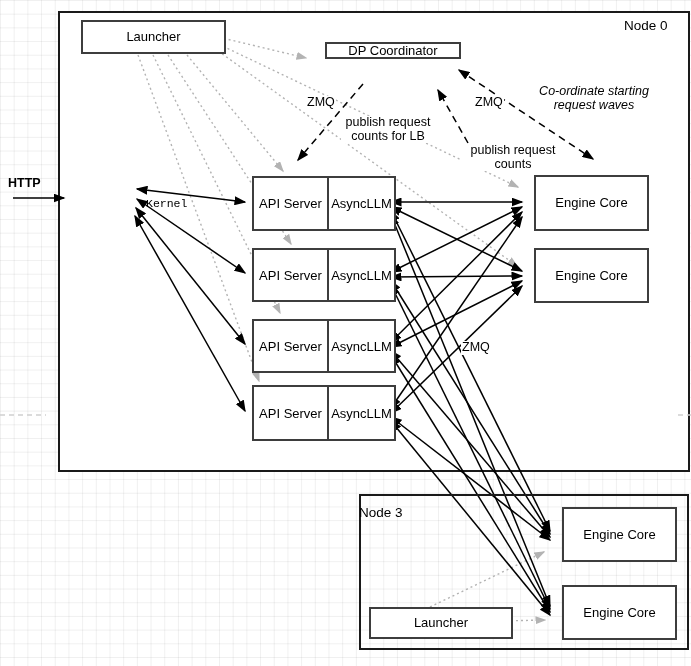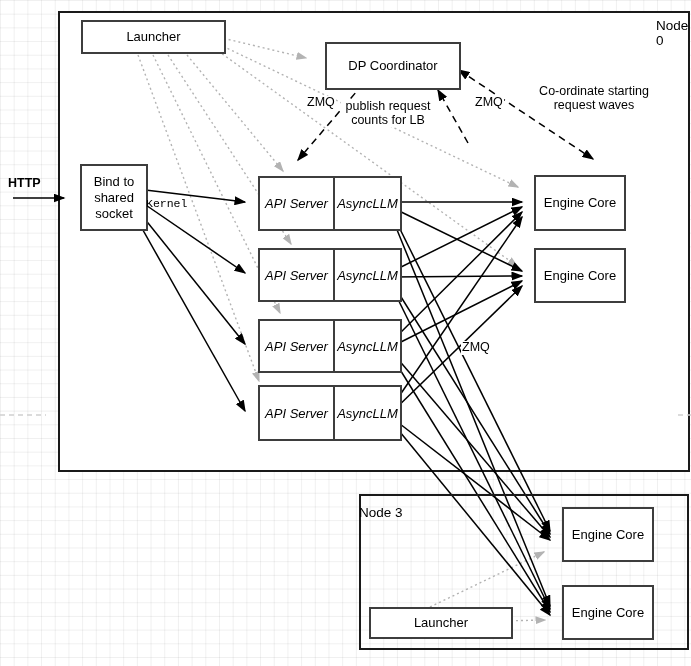--- a/index.html
+++ b/index.html
@@ -127,7 +127,7 @@
     </g>
   </svg>
 
-  <div class="node-label" style="left:624px;top:18px;margin-left:32px;">Node 0</div>
+  <div class="node-label" style="left:624px;top:18px;">Node 0</div>
 
   <div class="abs node-frame node1-frame"></div>
   <div class="node-label" style="left:359px;top:505px;">Node 3</div>

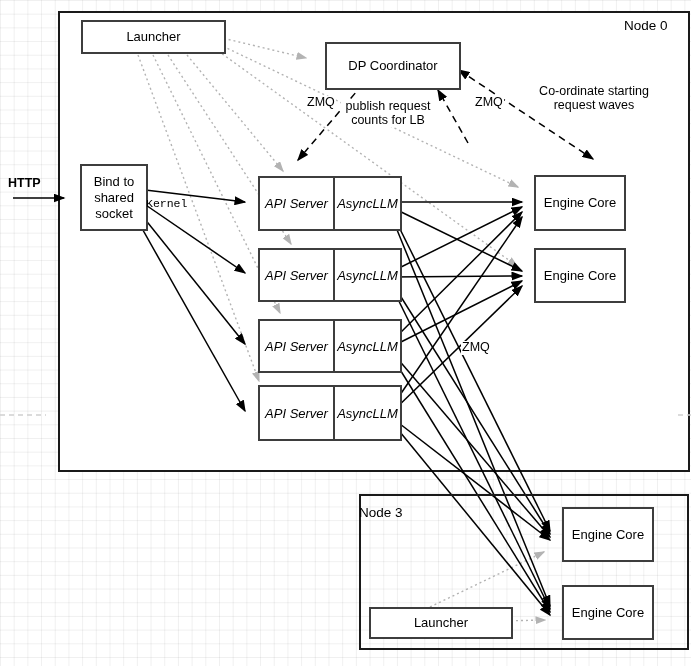--- a/index.html
+++ b/index.html
@@ -25,7 +25,7 @@
     font-size:13px;text-align:center;line-height:16px;
   }
   .launcher-top{left:69px;top:20px;width:145px;height:34px;}
-  .dp-coordinator{left:313px;top:42px;width:136px;height:48px;}
+  .dp-coordinator{left:313px;top:42px;width:136px;height:17px;}
   .bind-socket{left:68px;top:164px;width:68px;height:67px;padding:2px;}
   .api-row{display:flex;left:246px;width:145px;height:55px;z-index:4;font-style:italic;}
   .api-row .cell{

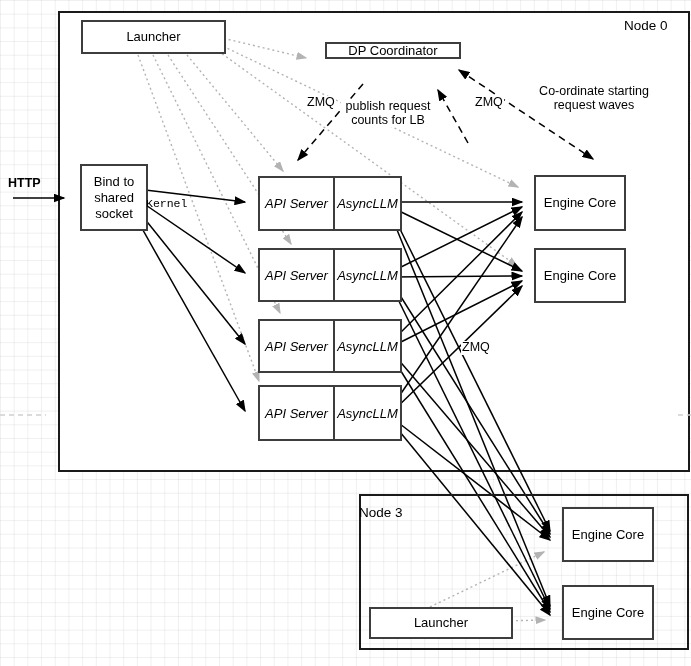--- a/index.html
+++ b/index.html
@@ -50,7 +50,7 @@
   .lbl-publish-lb{left:341px;top:100px;width:92px;}
   .lbl-zmq-coord{left:474px;top:96px;}
   .lbl-publish-counts{left:462px;top:144px;width:100px;}
-  .lbl-coordinate{left:527px;top:85px;width:132px;}
+  .lbl-coordinate{left:527px;top:85px;width:132px;font-style:italic;}
   .lbl-zmq-engines{left:461px;top:341px;}
 </style>
 </head>

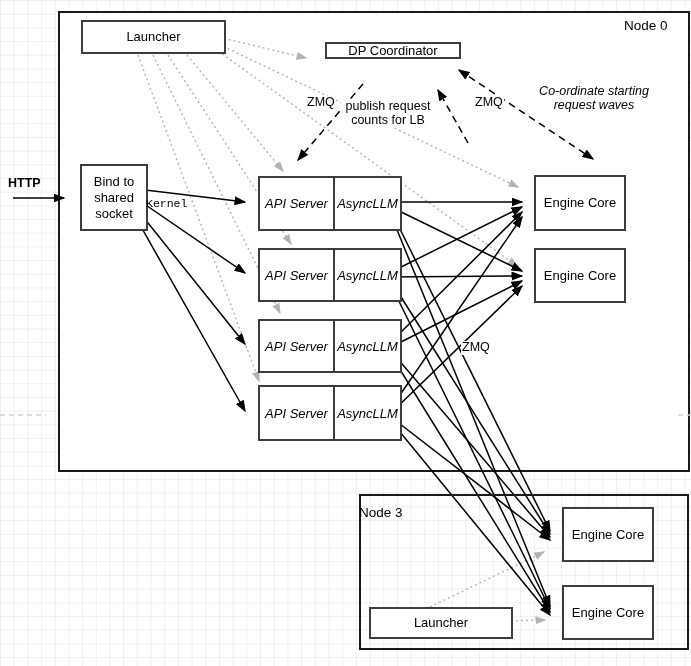--- a/index.html
+++ b/index.html
@@ -47,7 +47,7 @@
   .lbl-http{left:7px;top:177px;background:transparent;font-weight:bold;}
   .lbl-kernel{left:145px;top:197px;font-size:11.5px;background:transparent;font-family:Liberation Mono, monospace;}
   .lbl-zmq-api{left:306px;top:96px;}
-  .lbl-publish-lb{left:341px;top:100px;width:92px;}
+  .lbl-publish-lb{left:341px;top:116px;width:92px;}
   .lbl-zmq-coord{left:474px;top:96px;}
   .lbl-publish-counts{left:462px;top:144px;width:100px;}
   .lbl-coordinate{left:527px;top:85px;width:132px;font-style:italic;}

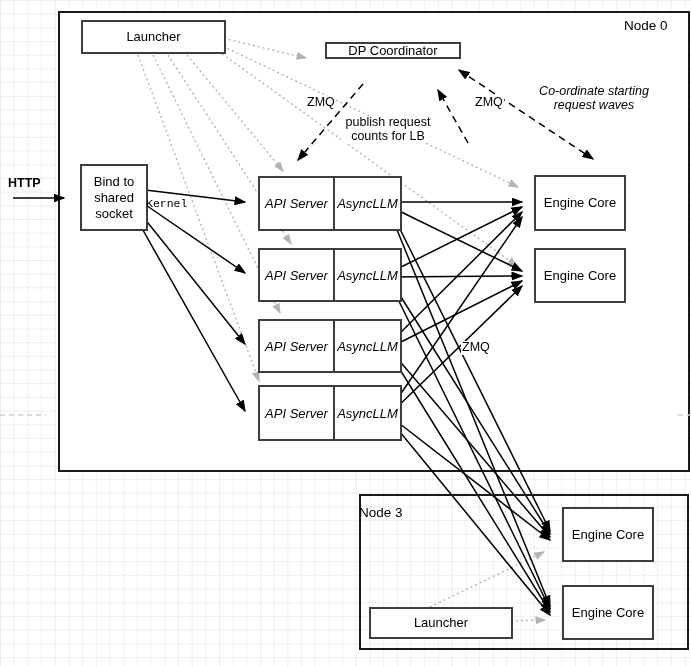--- a/index.html
+++ b/index.html
@@ -183,6 +183,7 @@
   <div class="edge-label lbl-zmq-api">ZMQ</div>
   <div class="edge-label lbl-publish-lb">publish request counts for LB</div>
   <div class="edge-label lbl-zmq-coord">ZMQ</div>
+  <div class="edge-label lbl-publish-counts">publish request counts</div>
   <div class="edge-label lbl-coordinate">Co-ordinate starting request waves</div>
   <div class="edge-label lbl-zmq-engines">ZMQ</div>
 

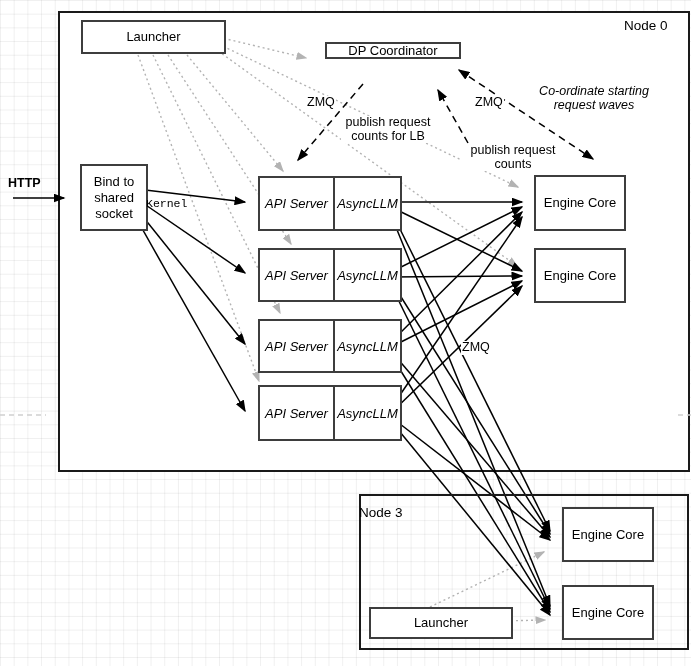--- a/index.html
+++ b/index.html
@@ -140,9 +140,6 @@
     <span>DP Coordinator</span>
   </div>
 
-  <div class="abs box bind-socket">
-    <span>Bind to shared socket</span>
-  </div>
 
   <div class="abs api-row" style="top:176px;">
     <div class="cell api">API Server</div>

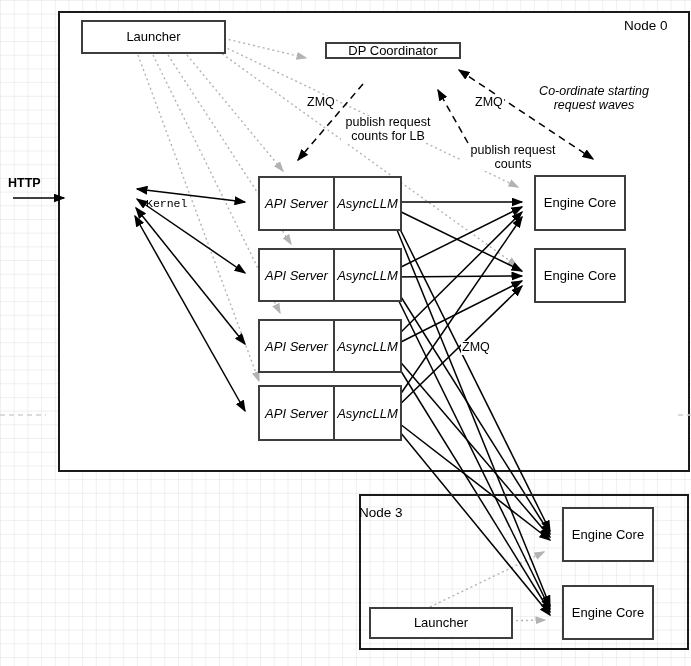--- a/index.html
+++ b/index.html
@@ -27,7 +27,7 @@
   .launcher-top{left:69px;top:20px;width:145px;height:34px;}
   .dp-coordinator{left:313px;top:42px;width:136px;height:17px;}
   .bind-socket{left:68px;top:164px;width:68px;height:67px;padding:2px;}
-  .api-row{display:flex;left:246px;width:145px;height:55px;z-index:4;font-style:italic;}
+  .api-row{display:flex;left:240px;width:145px;height:55px;z-index:4;}
   .api-row .cell{
     box-sizing:border-box;border:2px solid #3d3d3d;background:#fff;
     display:flex;align-items:center;justify-content:center;font-size:13px;

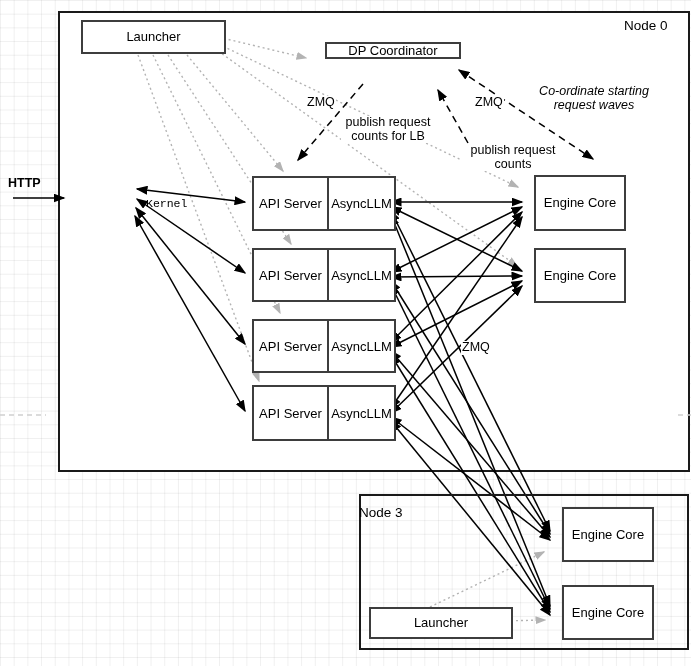--- a/index.html
+++ b/index.html
@@ -34,7 +34,7 @@
   }
   .api-row .cell.api{width:77px;}
   .api-row .cell.llm{width:69px;margin-left:-2px;}
-  .engine-core{width:92px;height:56px;}
+  .engine-core{width:115px;height:56px;}
   .ec0a{left:522px;top:175px;}
   .ec0b{left:522px;top:248px;height:55px;}
   .ec1a{left:550px;top:507px;height:55px;z-index:4;}

